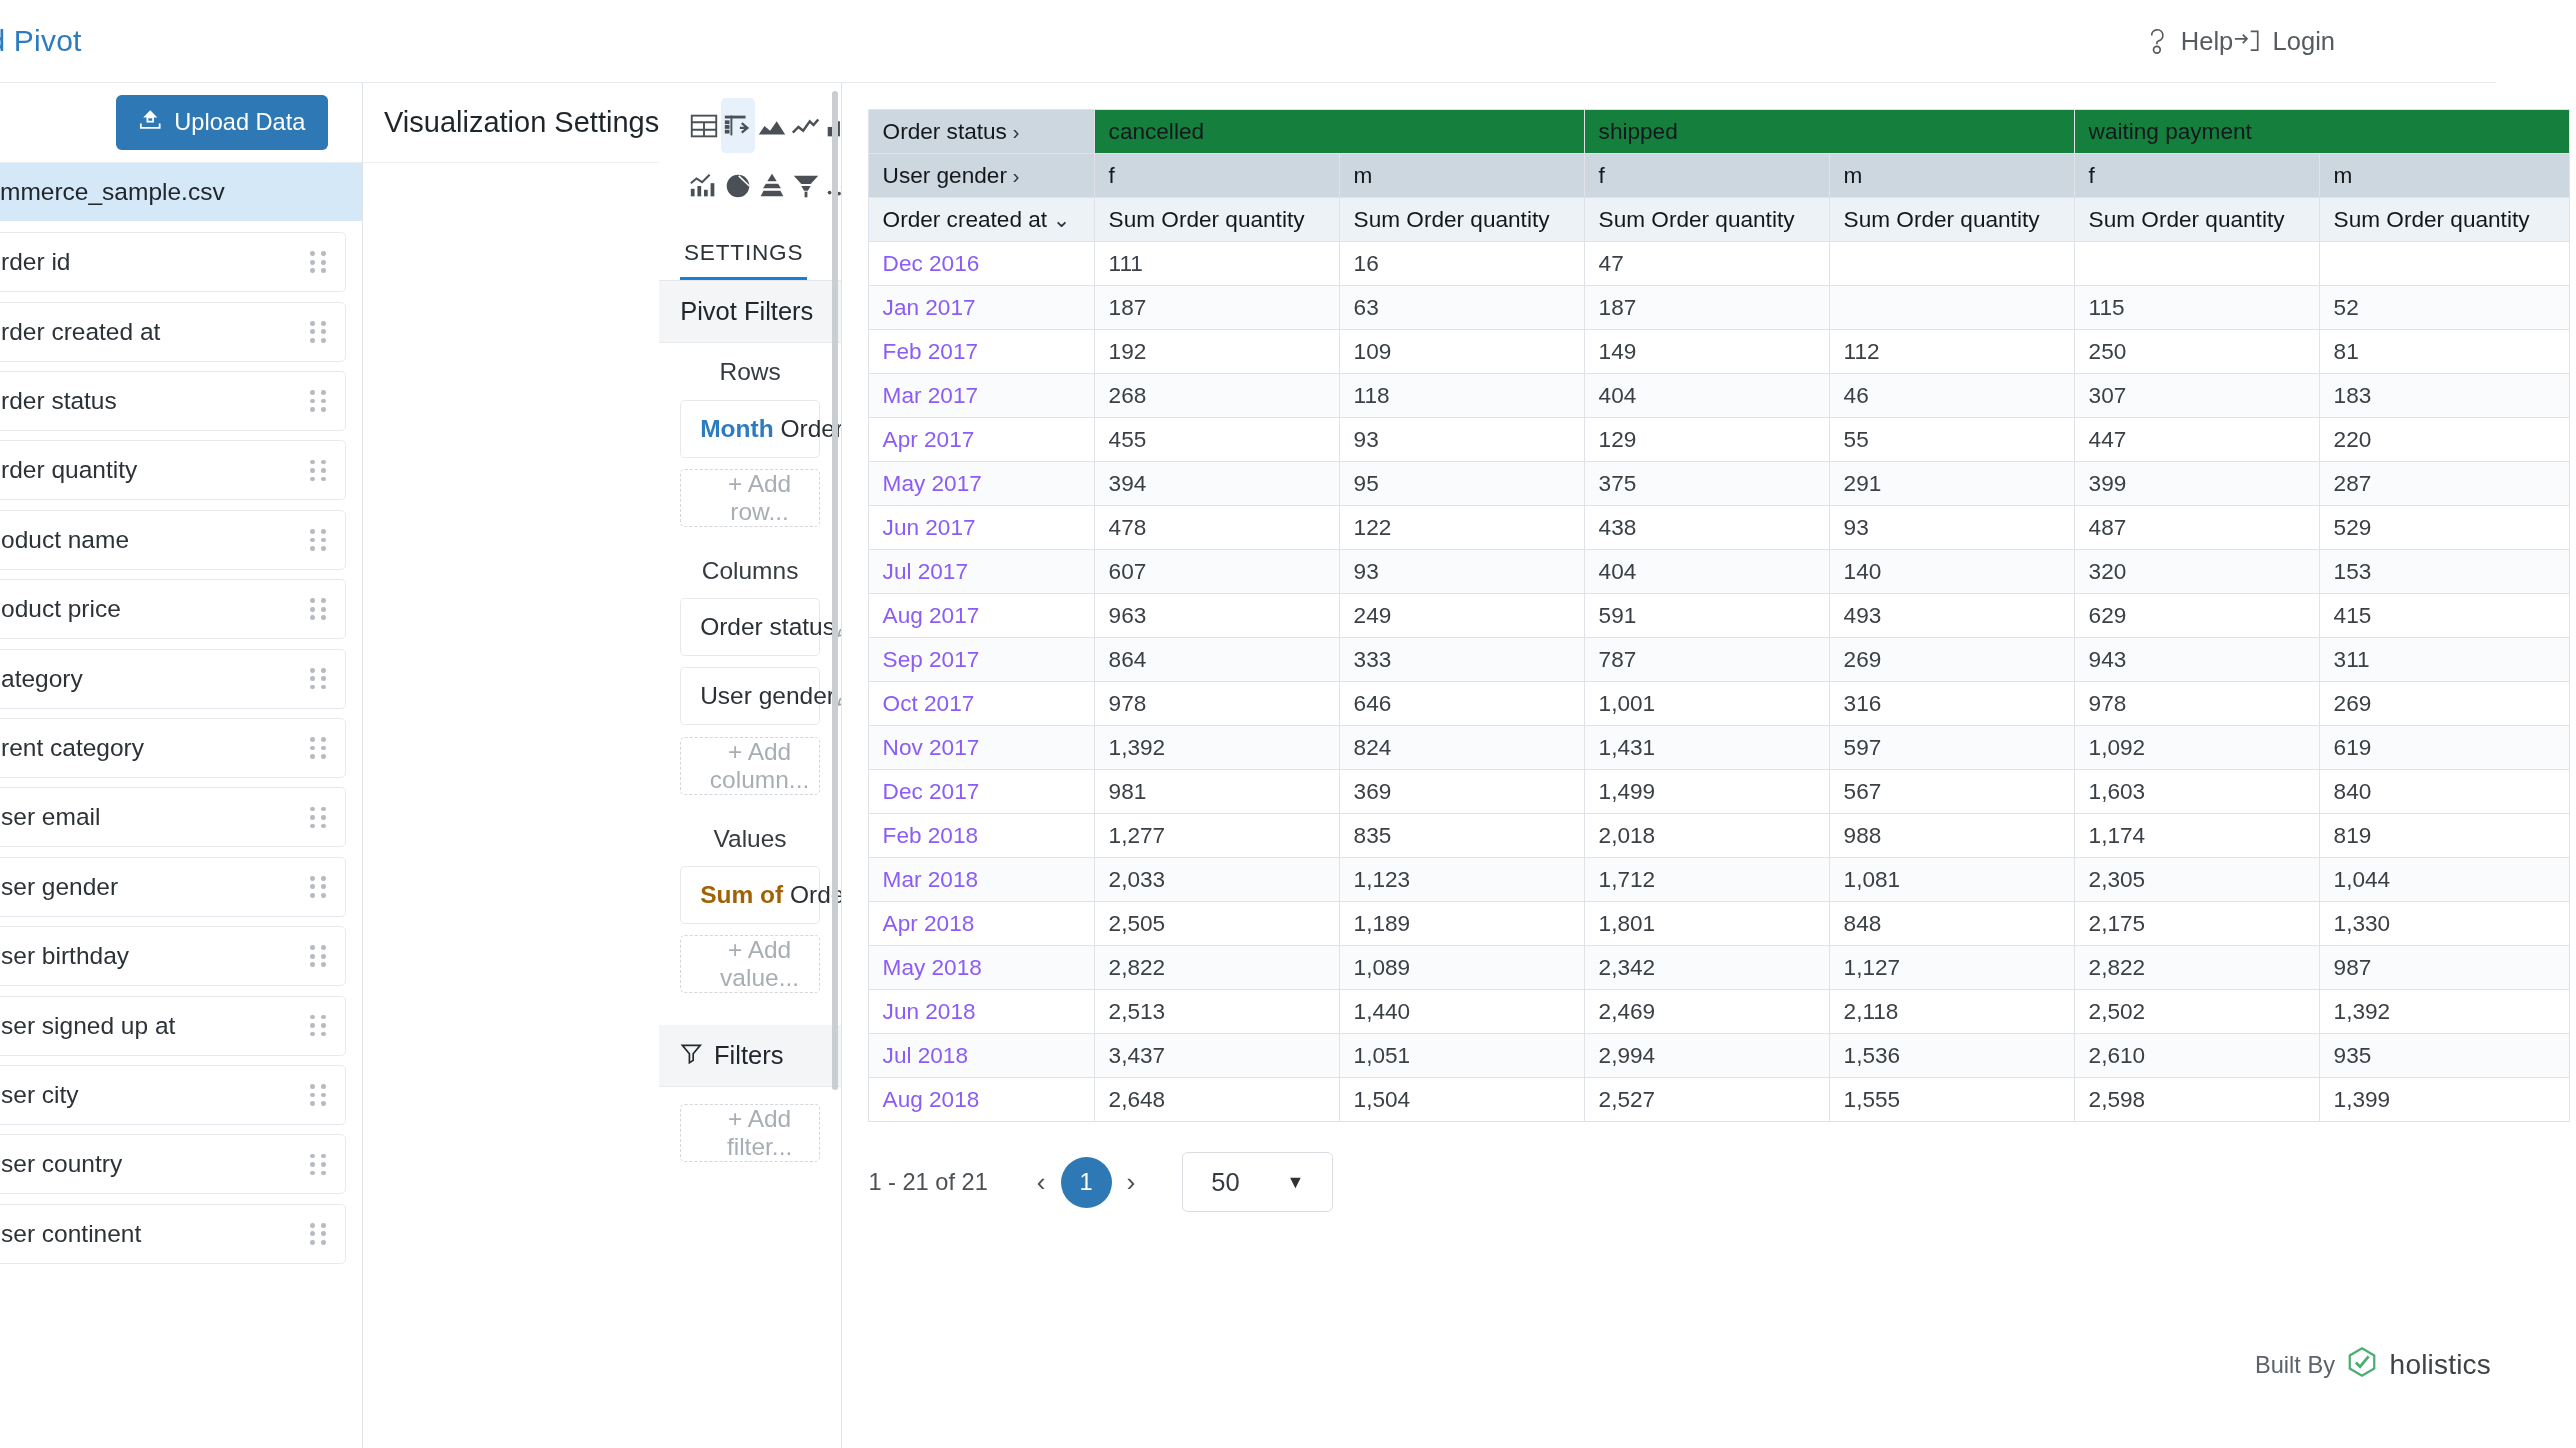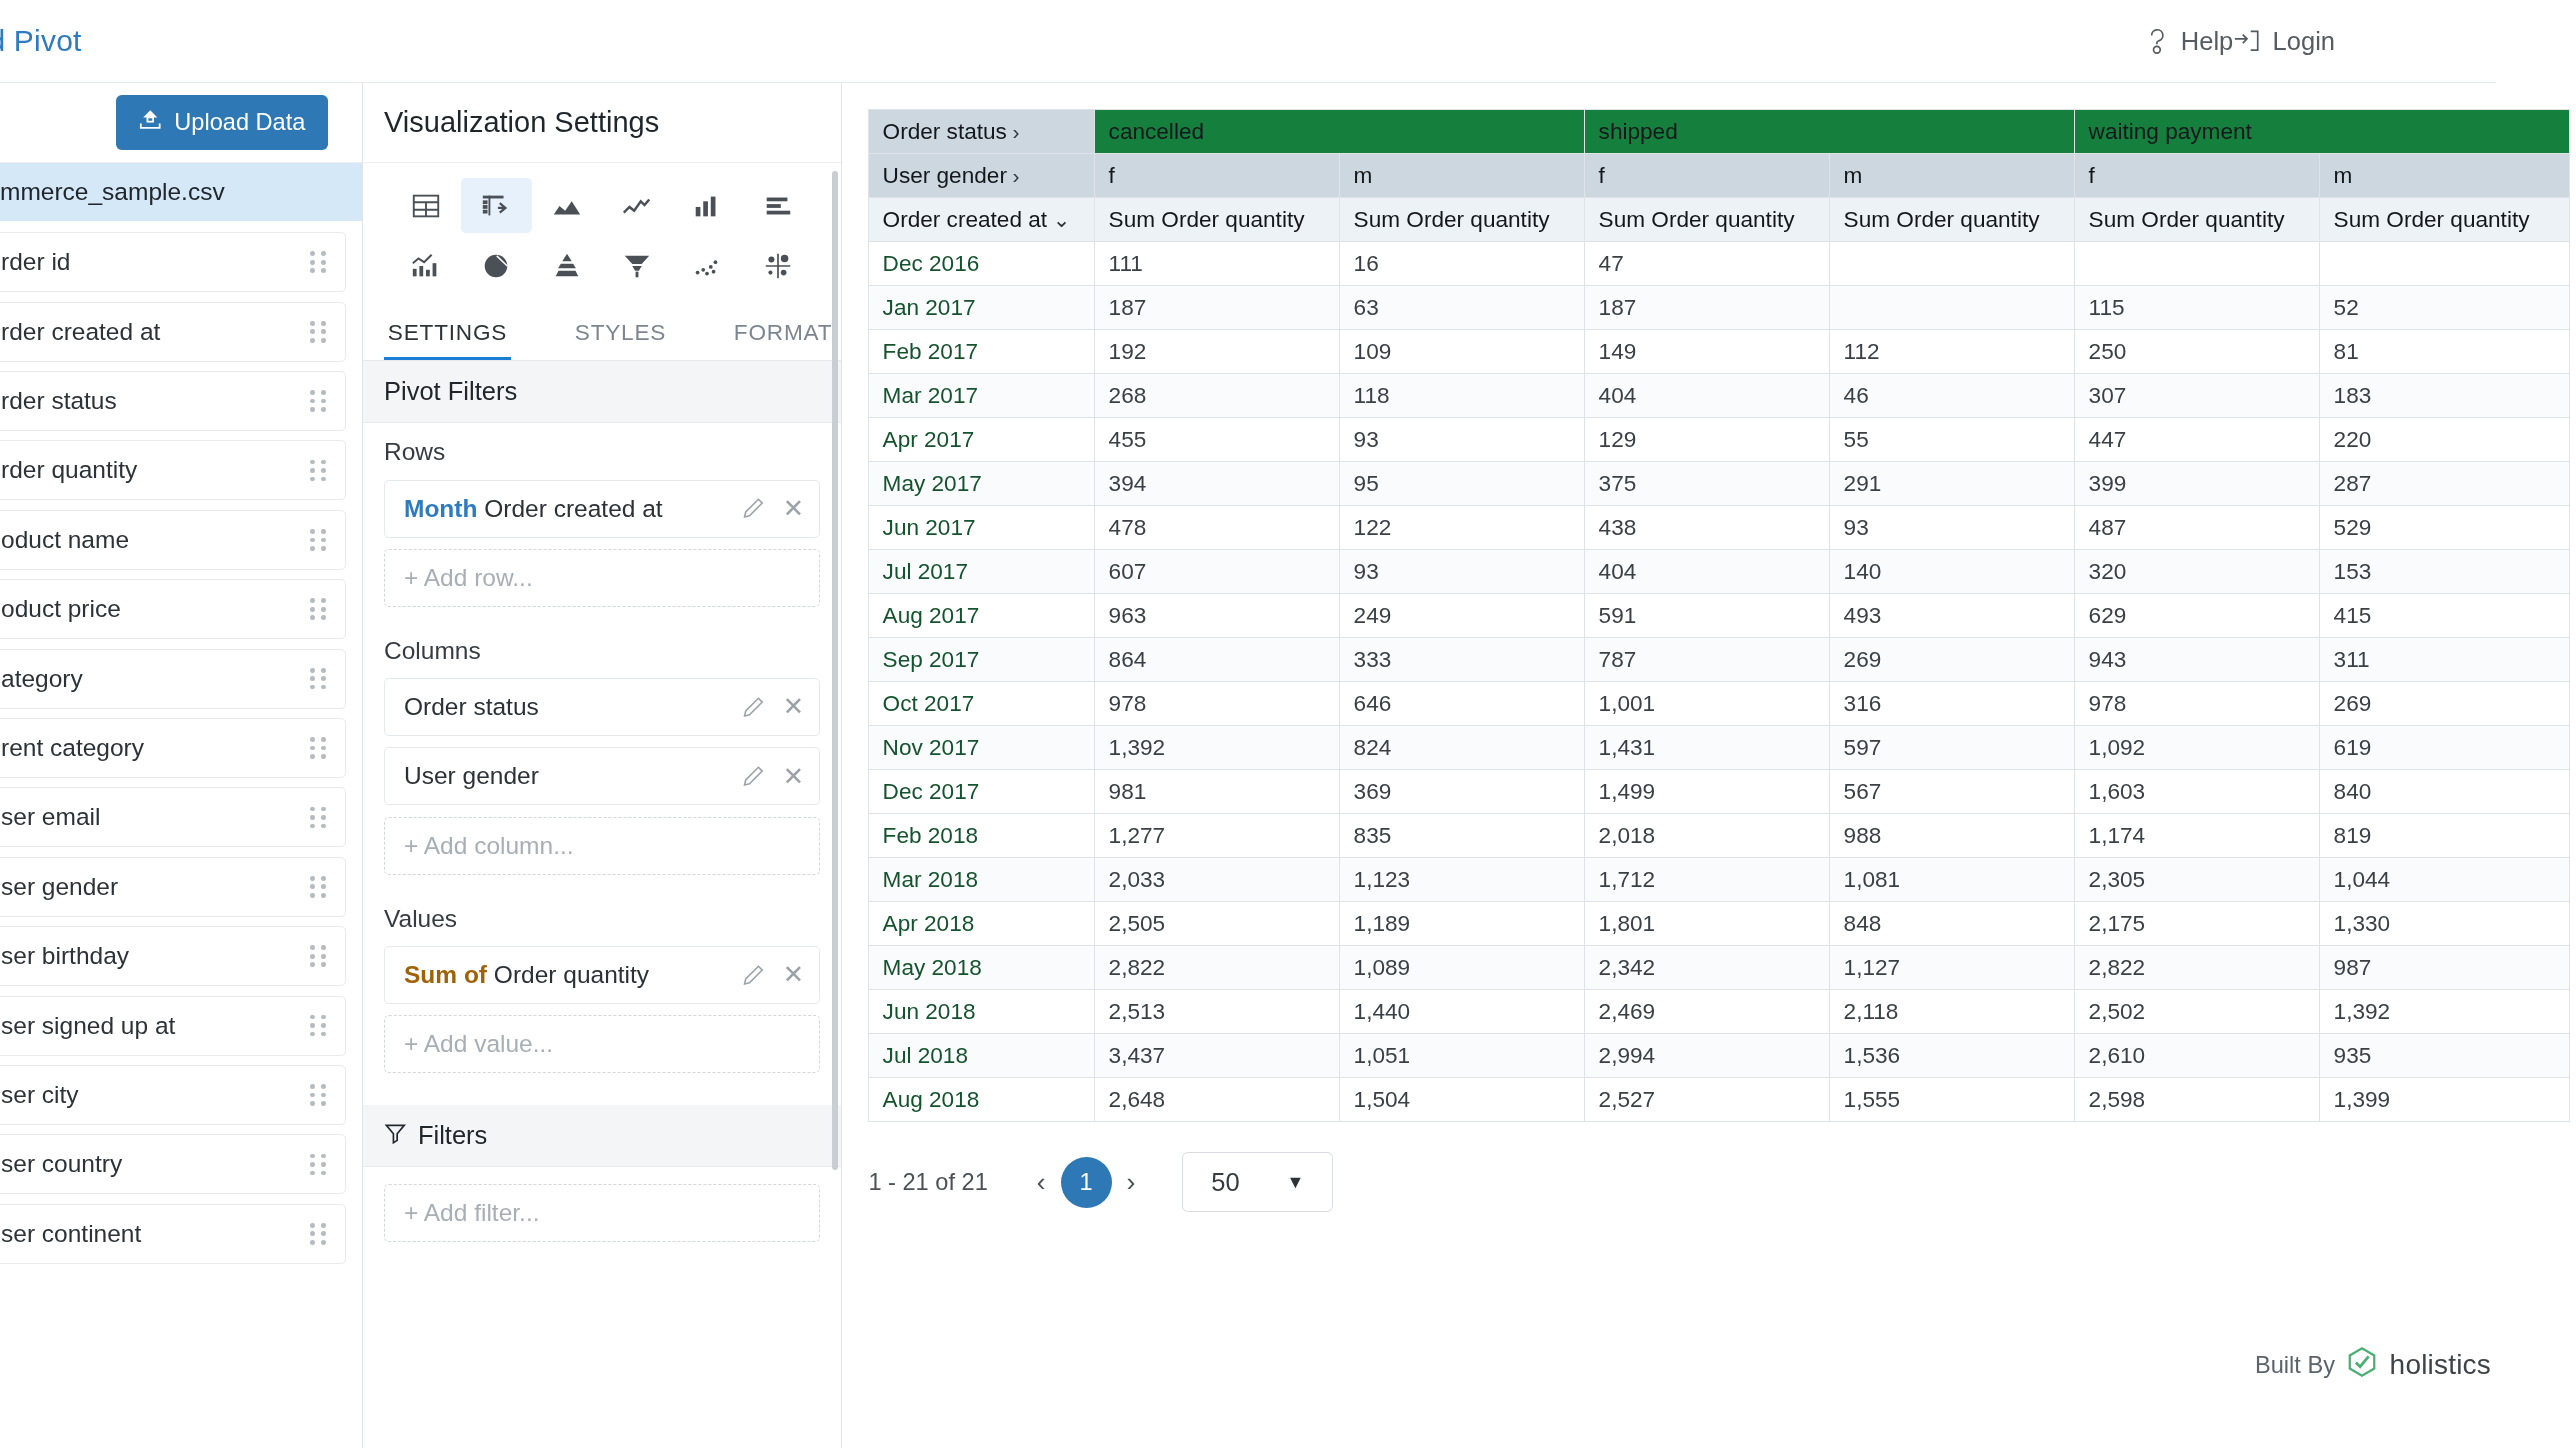--- a/index.html
+++ b/index.html
@@ -68,7 +68,7 @@
   .viz-panel {
     width: 479px; height: 100%; background: #fff;
     border-right: 0.9px solid #e0e3e7; position: relative; overflow: hidden;
-    display: flex; flex-direction: column;
+    display: flex; flex-direction: row; text-align: center;
   }
   .viz-title {
     height: 80px; display: flex; align-items: center; padding-left: 21px;

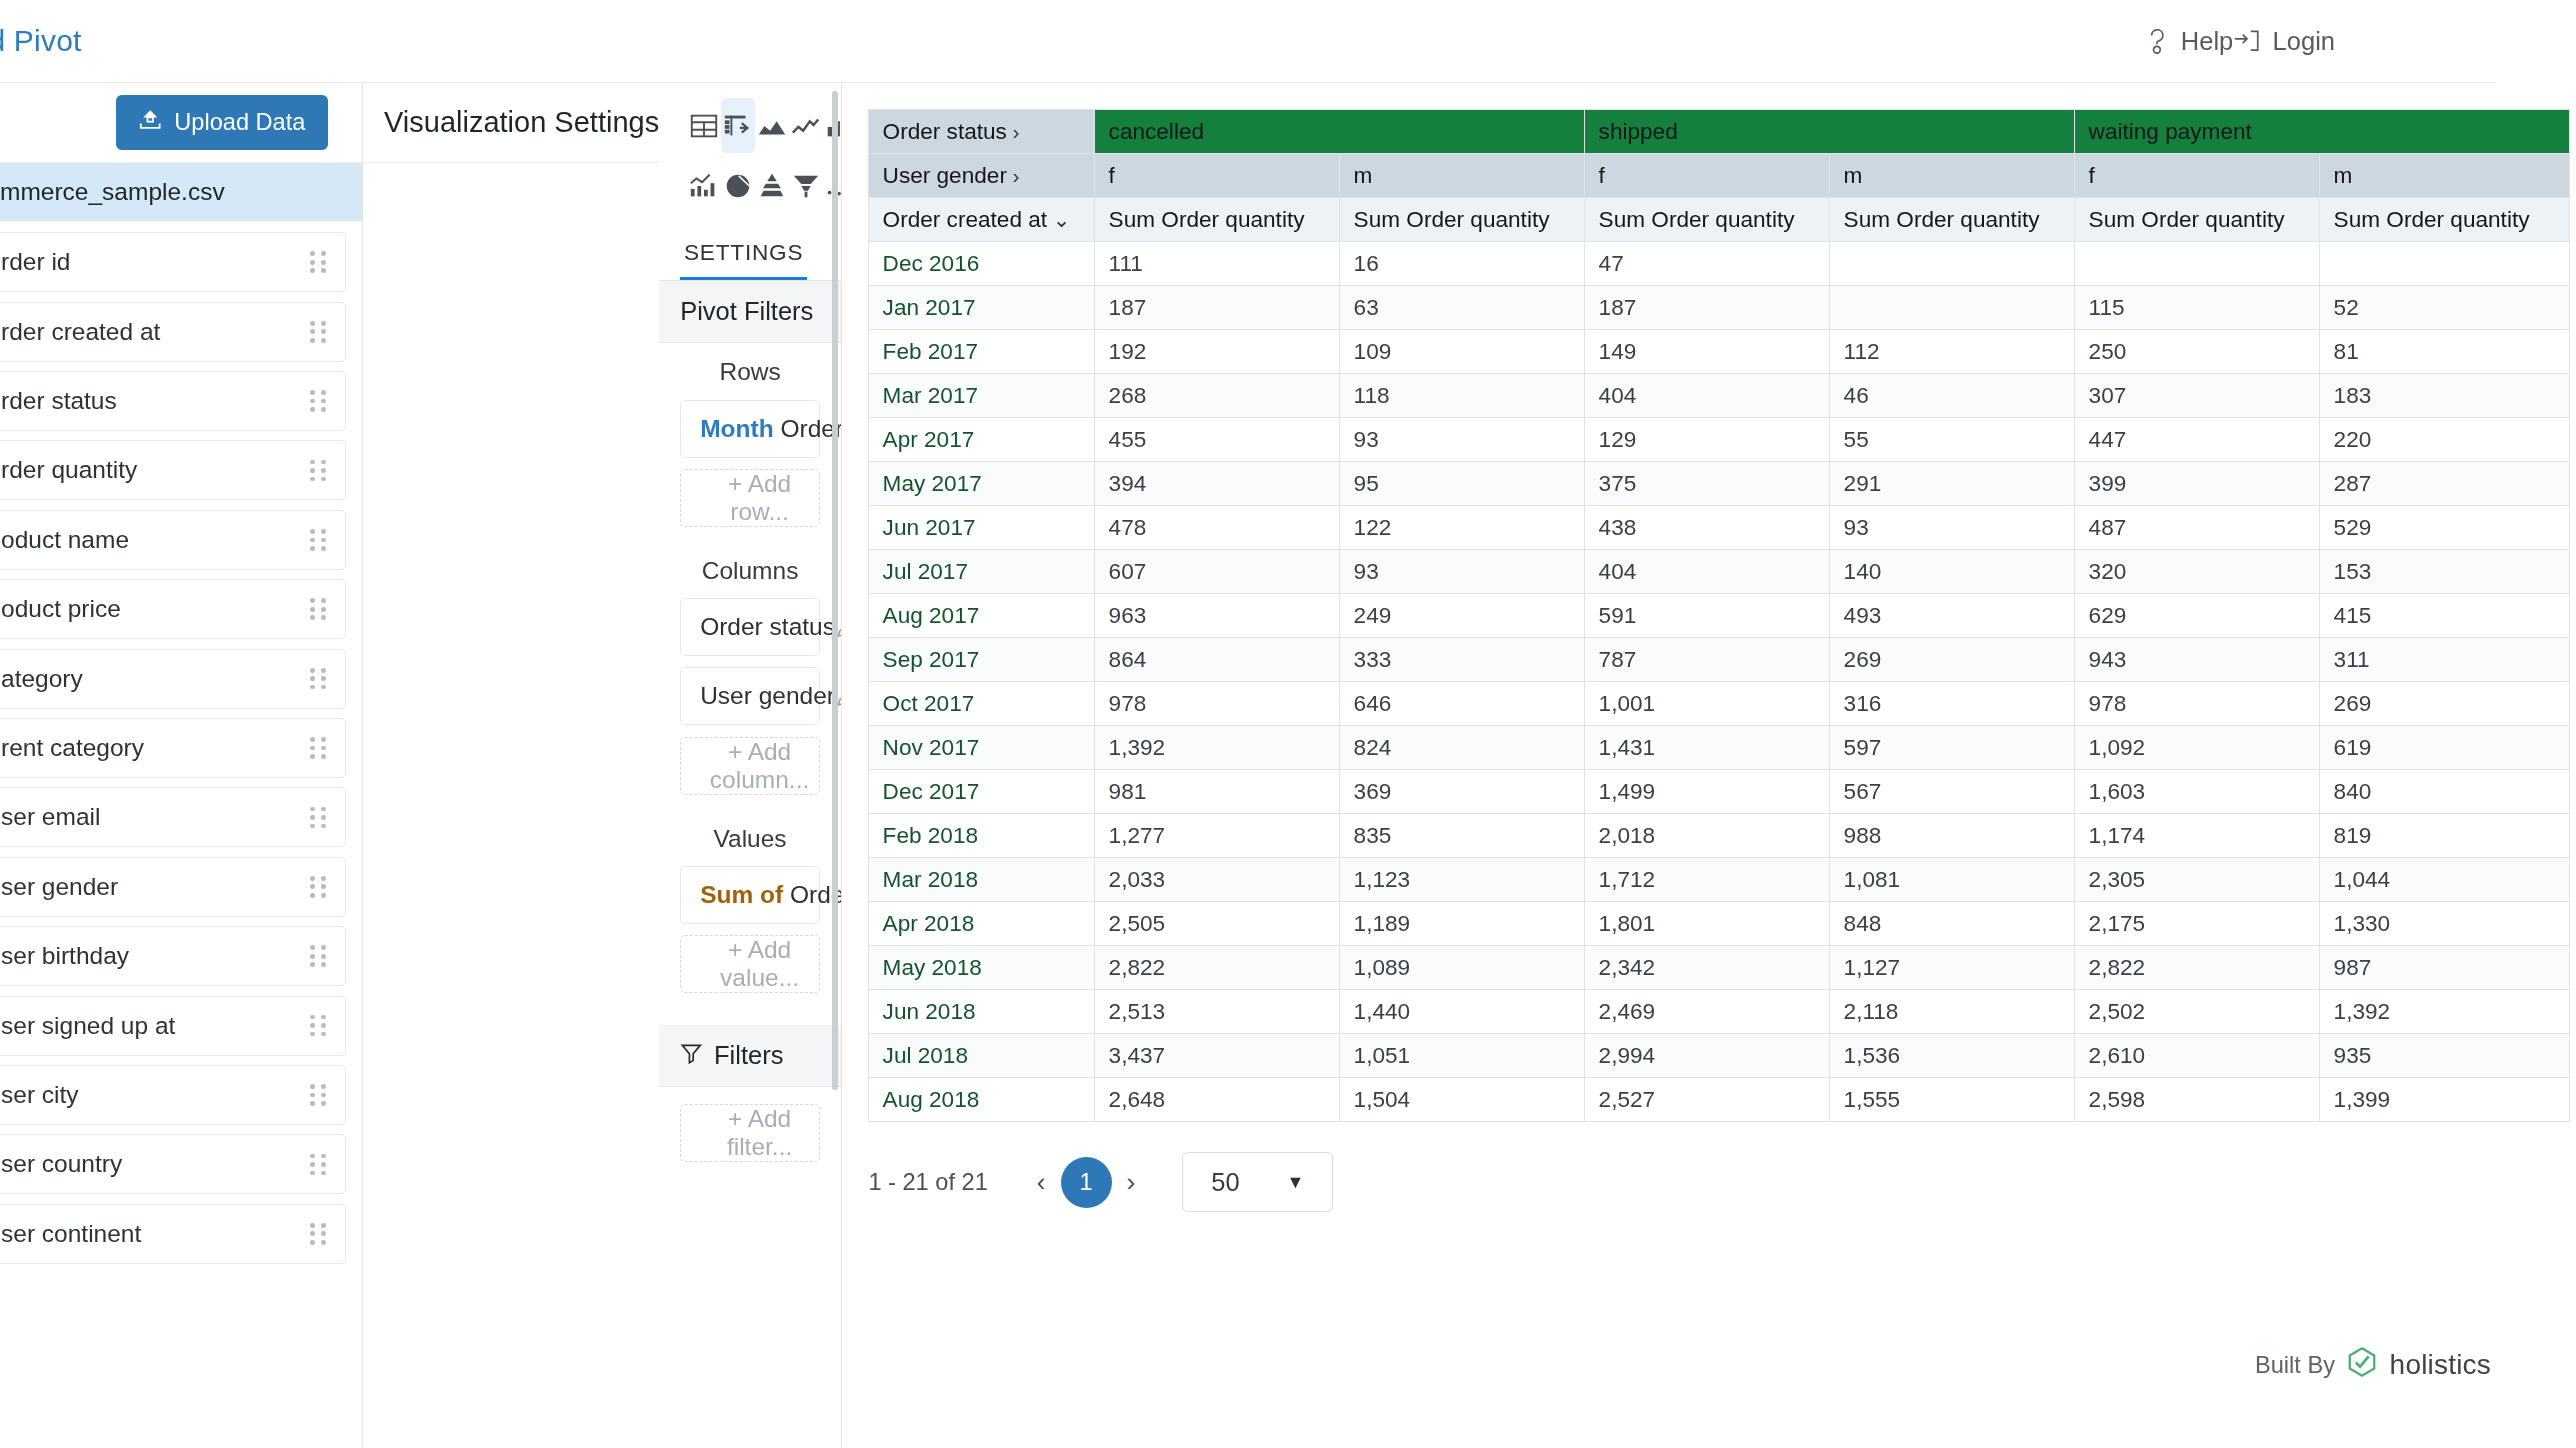--- a/index.html
+++ b/index.html
@@ -149,7 +149,7 @@
   th.hdr-rowlabel {
     background: #edf2f7; color: #14181c; font-weight: bold; font-size: 22.6px;
   }
-  td.row-label { font-weight: bold; color: #14532d; background: #fff; }
+  td.row-label { font-weight: bold; color: #8b5cf6; background: #fff; }
   td.val { color: #3a4046; background: #fff; }
   tr.alt td { background: #fafbfc; }
   .caret { color:#2c3339; font-size: 21px; padding-left: 5.7px; }

